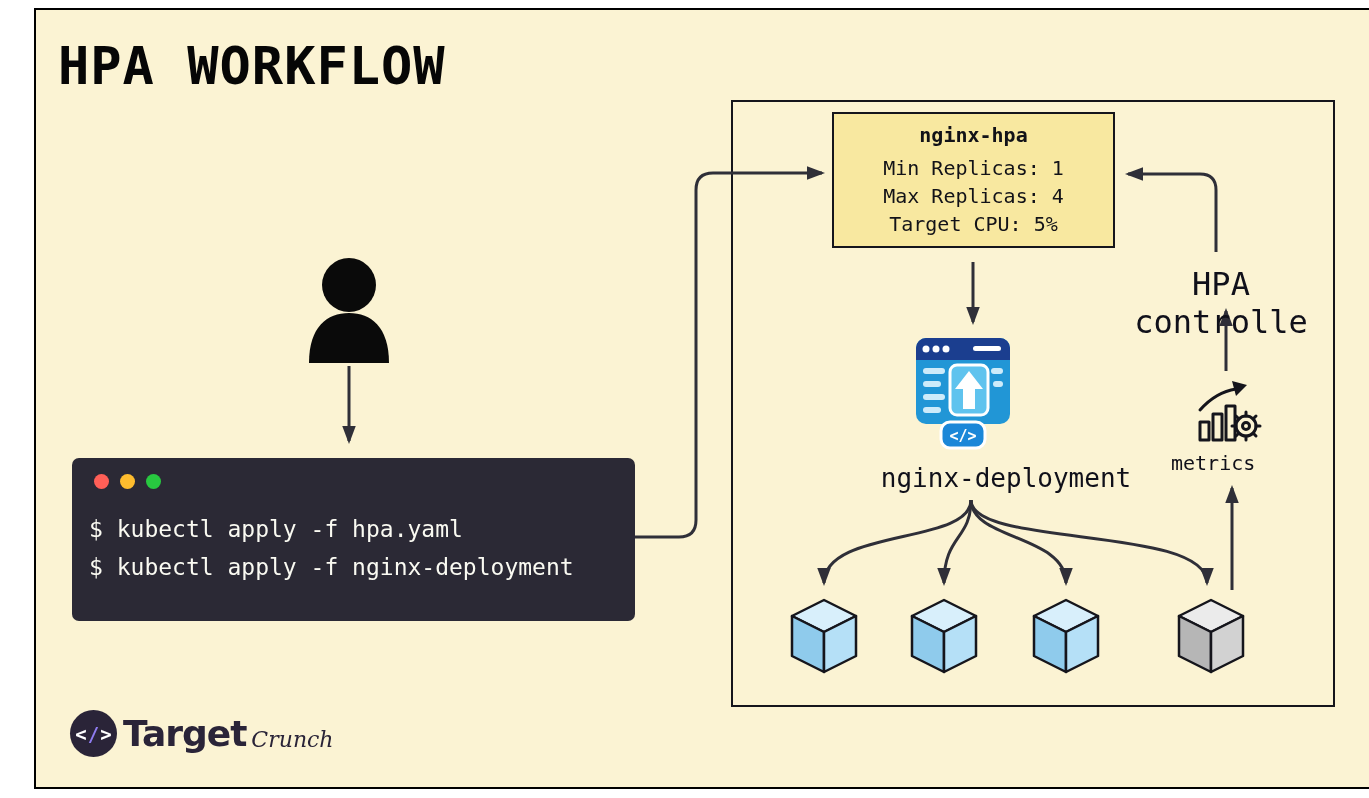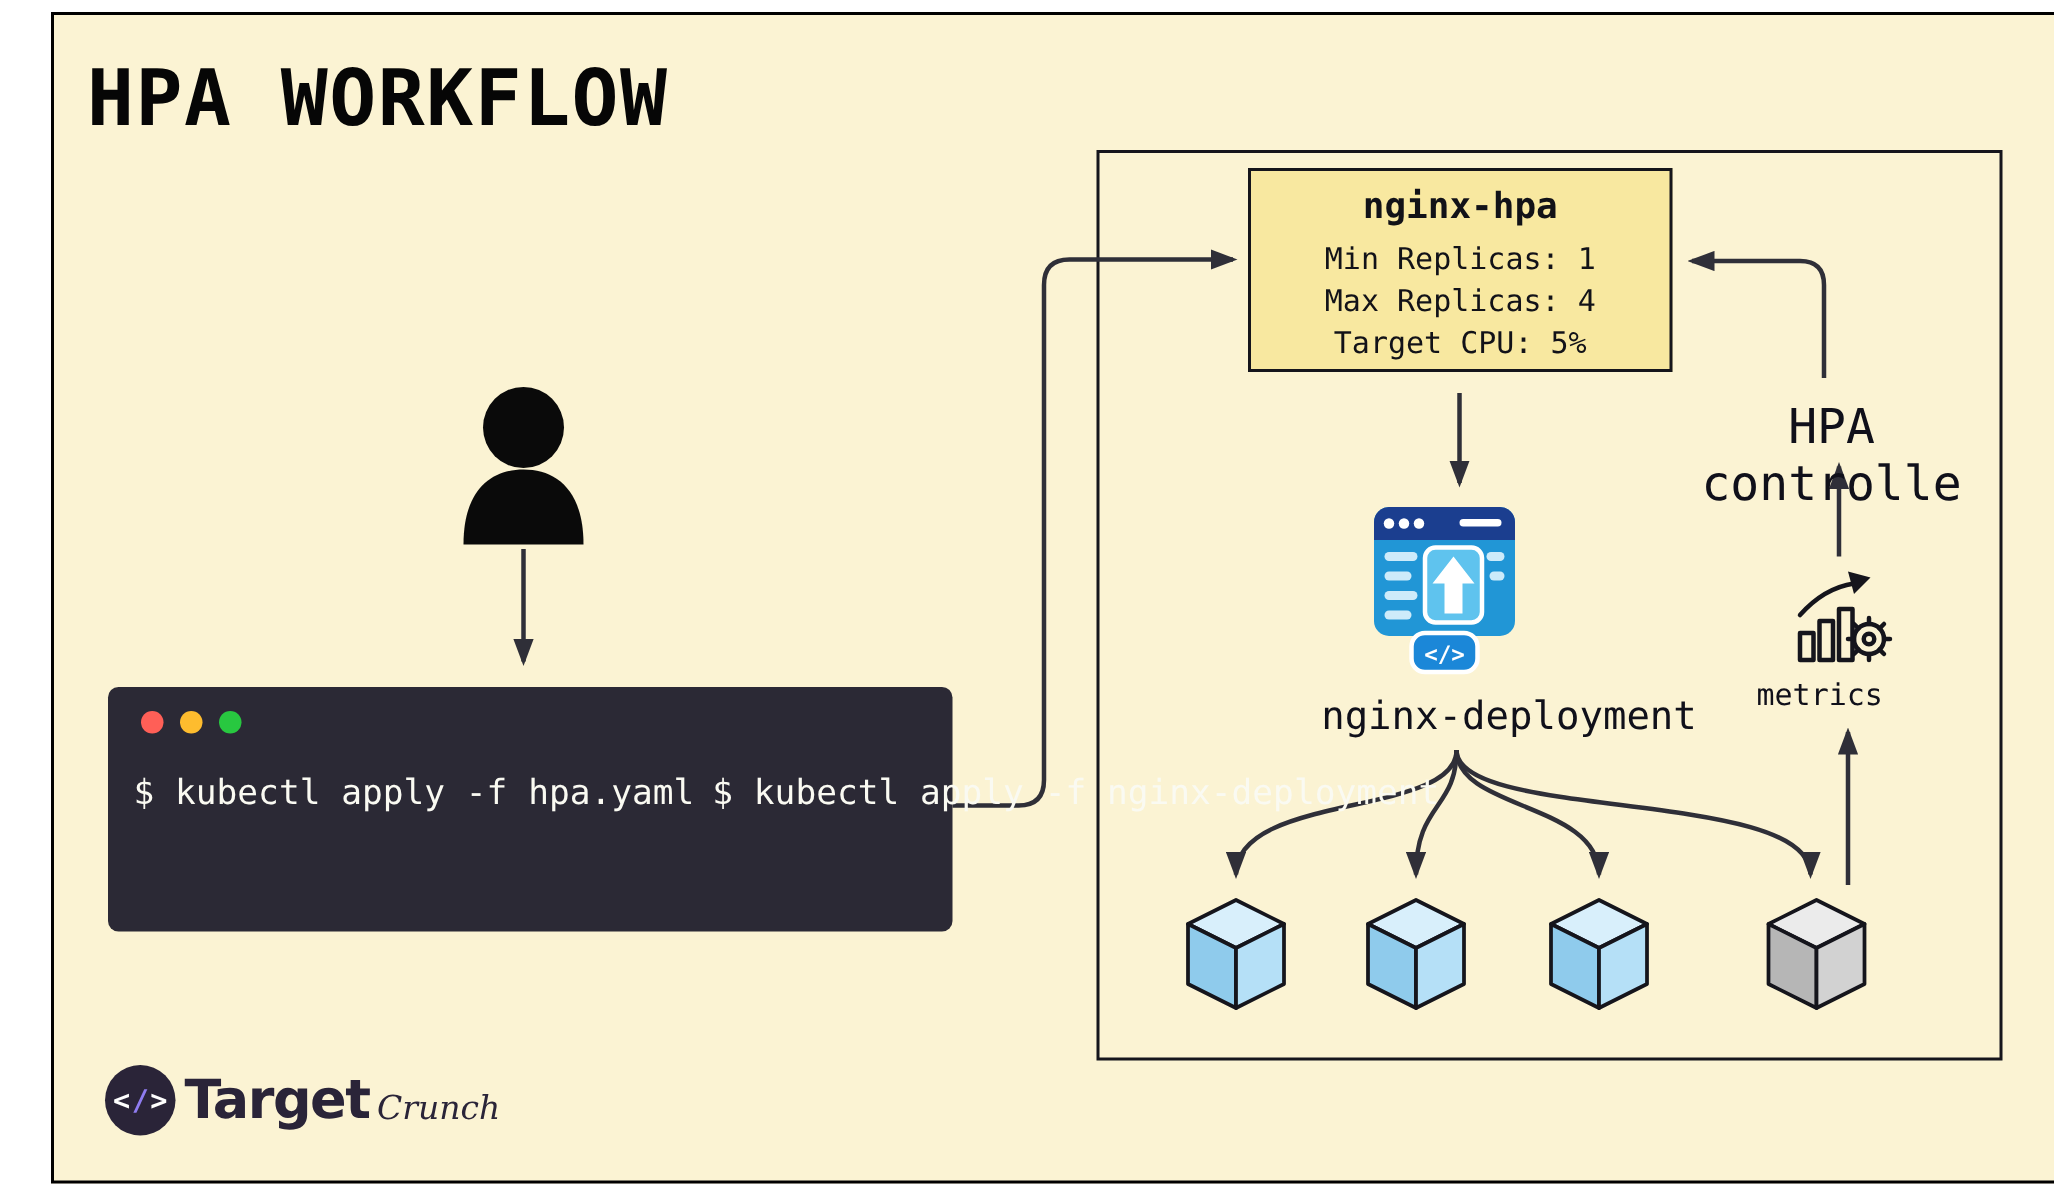--- a/index.html
+++ b/index.html
@@ -11,7 +11,7 @@
   .arrow-line { stroke:var(--arrow, #2F2F38); stroke-width:3; fill:none; }
   .cluster-box { position:absolute; left:707px; top:100px; width:604px; height:607px; border:2px solid #15151c; }
   .hpa-box { position:absolute; left:808px; top:112px; width:283px; height:136px; background:var(--hpa-box-bg, #F8E8A0); border:2px solid #15151c; text-align:center; padding-top:9px; color:#121218; }
-  .hpa-title { font-size:24px; font-weight:bold; margin-bottom:7px; }
+  .hpa-title { font-size:20px; font-weight:bold; margin-bottom:7px; }
   .hpa-line { font-size:20px; line-height:28px; }
   .terminal { position:absolute; left:48px; top:458px; width:563px; height:163px; background:var(--terminal-bg, #2B2935); border-radius:7px; }
   .term-dots { position:absolute; left:22px; top:16px; display:flex; gap:11px; }

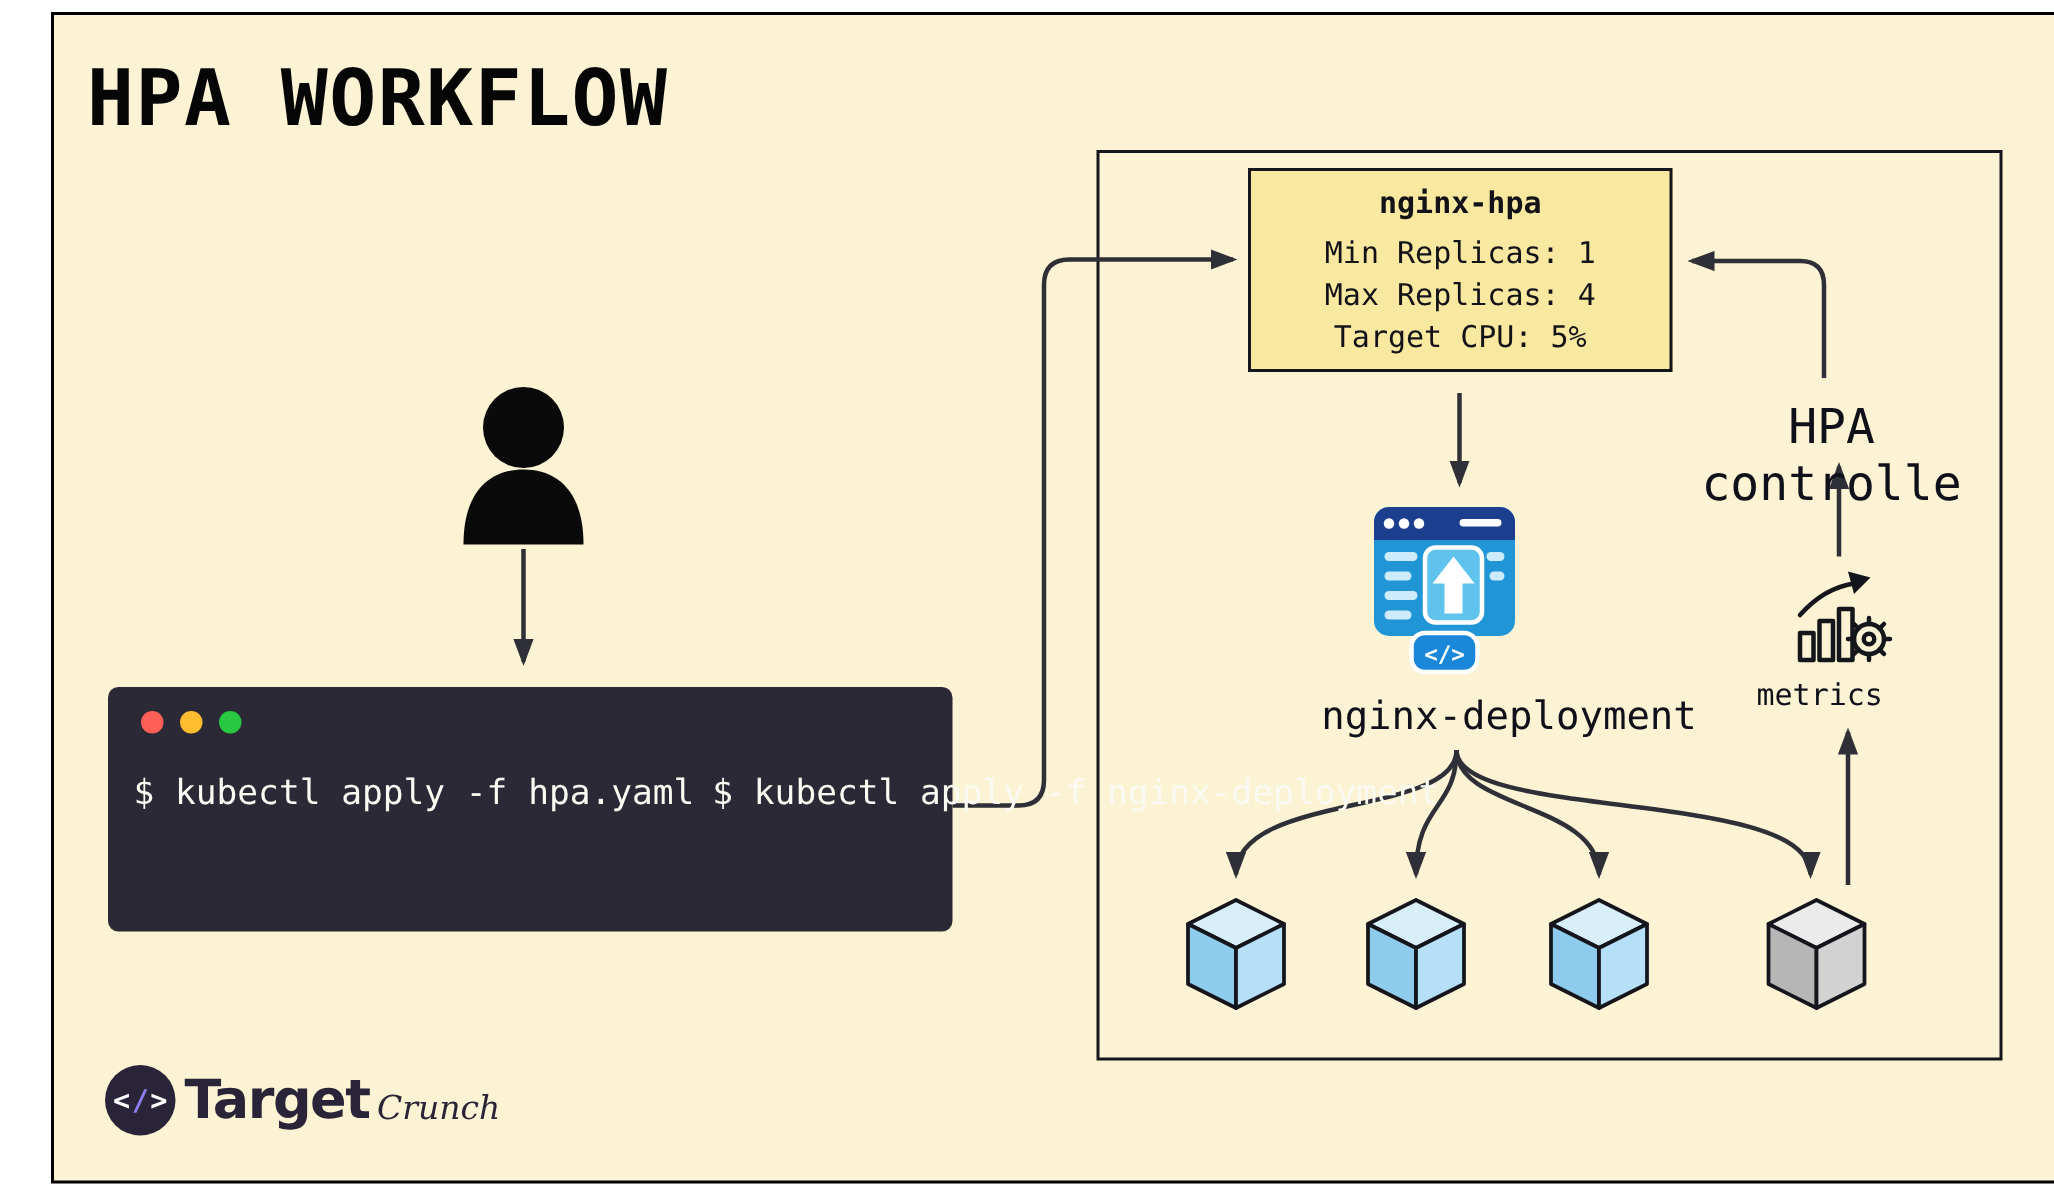--- a/index.html
+++ b/index.html
@@ -19,7 +19,7 @@
   .dot-red { background:var(--dot-red, #FF5F57); }
   .dot-yellow { background:var(--dot-yellow, #FEBC2E); }
   .dot-green { background:var(--dot-green, #28C840); }
-  .term-lines { position:absolute; left:17px; top:58px; display:flex; gap:12px; }
+  .term-lines { position:absolute; left:17px; top:58px; display:flex; flex-direction:column; gap:12px; }
   .term-line { font-size:23px; color:var(--terminal-text, #FAFAF2); white-space:pre; }
   .person-icon { position:absolute; left:279px; top:257px; }
   .deployment-icon { position:absolute; left:889px; top:333px; }

